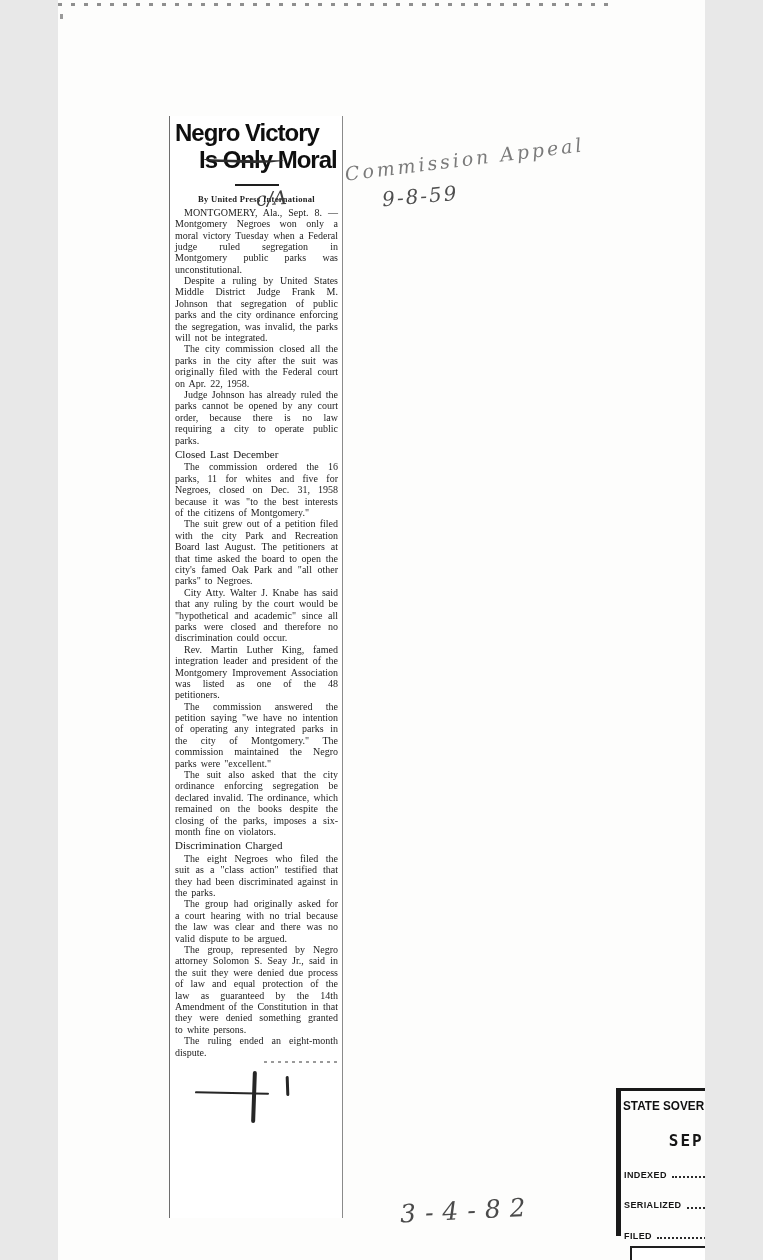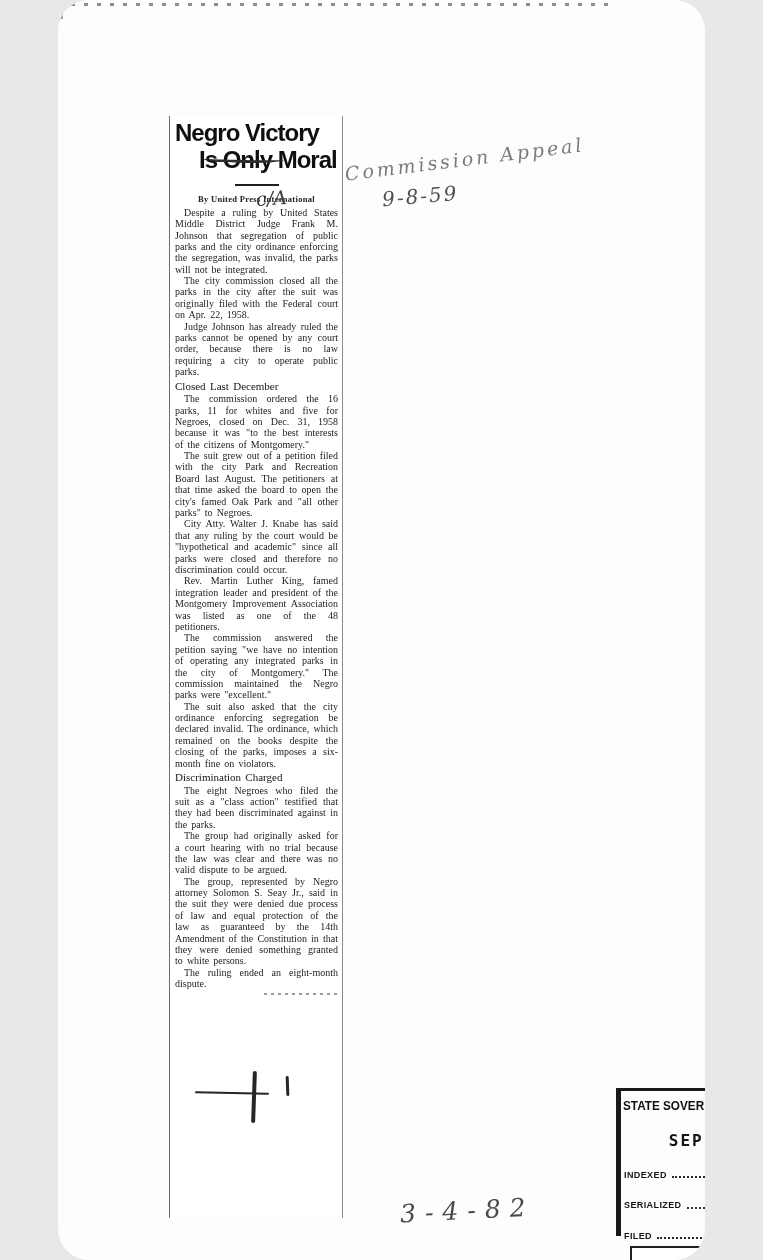--- a/index.html
+++ b/index.html
@@ -11,7 +11,6 @@
     font-family: "Liberation Serif", serif;
     overflow: hidden;
     margin: 0 auto;
-    border-radius: 31px;
   }
   
   .top-dotted {

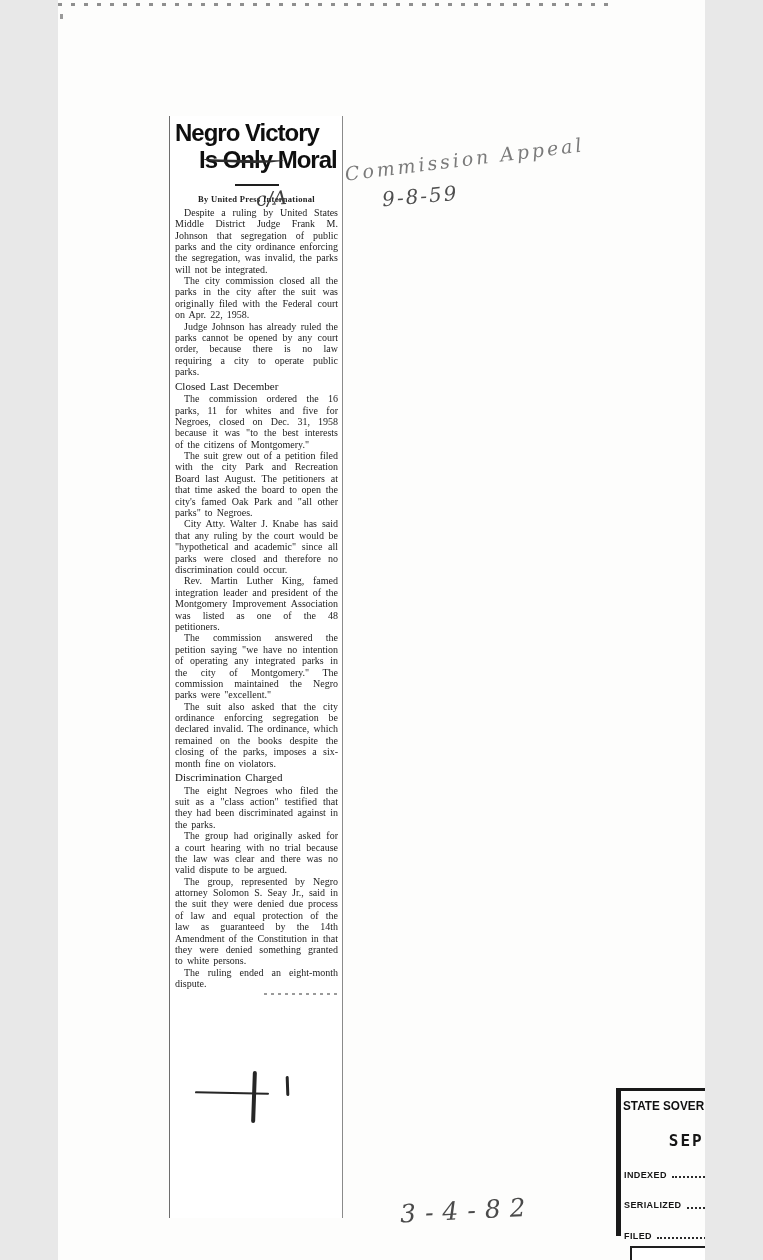--- a/index.html
+++ b/index.html
@@ -134,6 +134,7 @@
     <div class="hl-rule"></div>
     <div class="byline">By United Press International</div>
     <div class="body-copy">
+      <p class="para">MONTGOMERY, Ala., Sept. 8. — Montgomery Negroes won only a moral victory Tuesday when a Federal judge ruled segregation in Montgomery public parks was unconstitutional.</p>
       <p class="para">Despite a ruling by United States Middle District Judge Frank M. Johnson that segregation of public parks and the city ordinance enforcing the segregation, was invalid, the parks will not be integrated.</p>
       <p class="para">The city commission closed all the parks in the city after the suit was originally filed with the Federal court on Apr. 22, 1958.</p>
       <p class="para">Judge Johnson has already ruled the parks cannot be opened by any court order, because there is no law requiring a city to operate public parks.</p>

